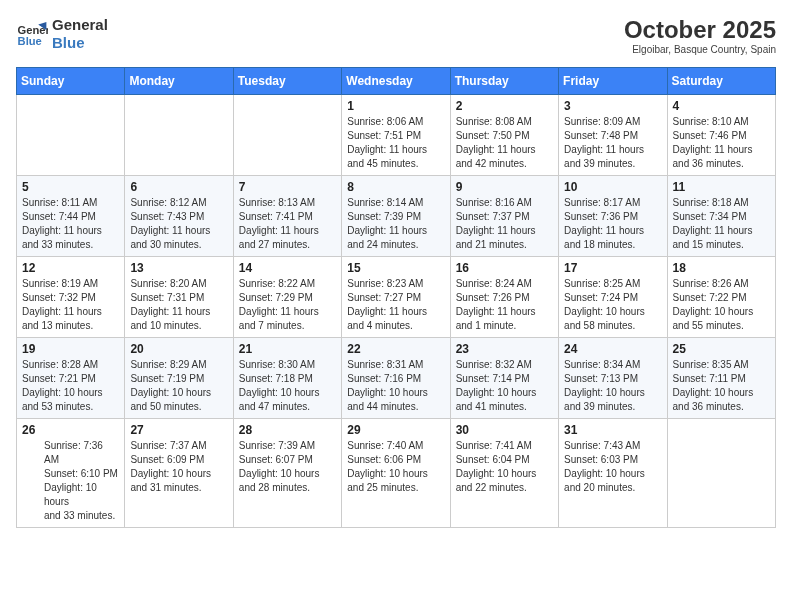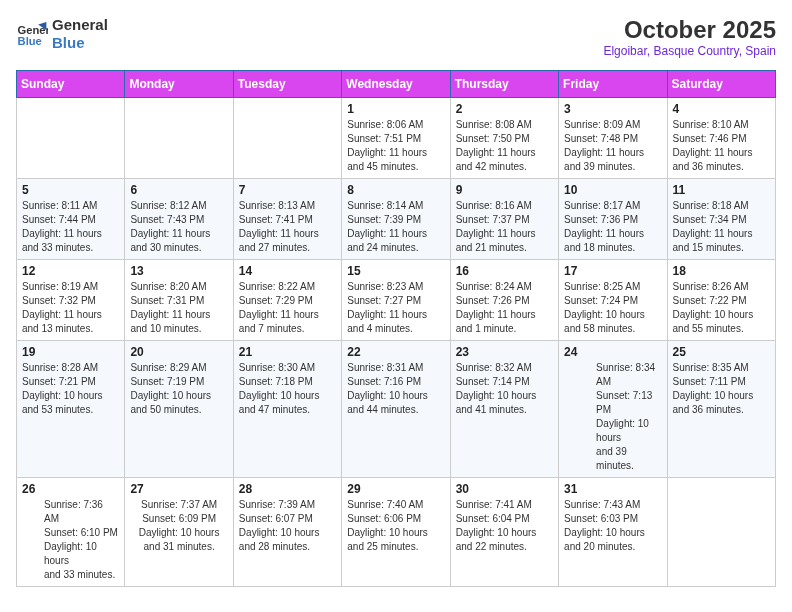--- a/index.html
+++ b/index.html
@@ -34,8 +34,8 @@
       color: #333;
     }
     .subtitle {
-      font-size: 12px;
-      color: #6d28d9;
+      font-size: 10px;
+      color: #404040;
     }
     .calendar {
       width: 100%;

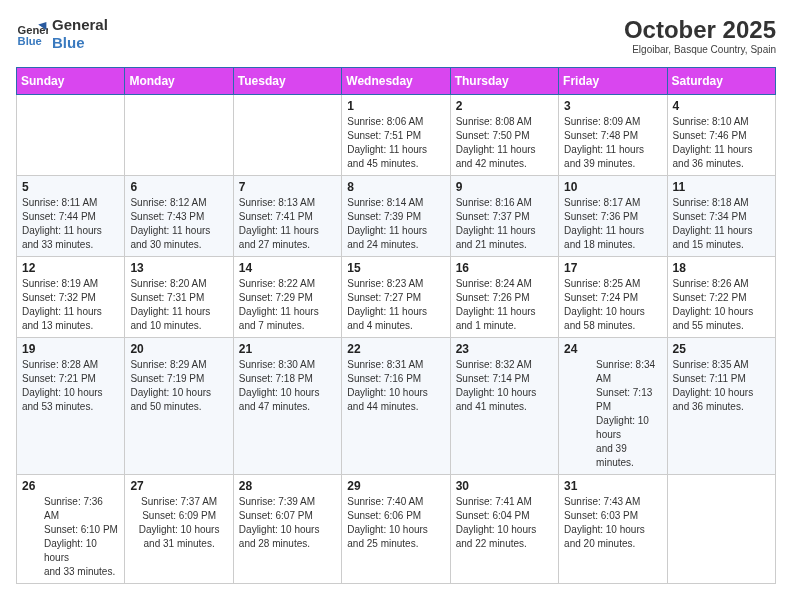--- a/index.html
+++ b/index.html
@@ -43,7 +43,7 @@
       border: 1px solid #ccc;
     }
     .calendar th {
-      background: #d946ef;
+      background: #3b82f6;
       color: #fff;
       font-size: 12px;
       font-weight: bold;

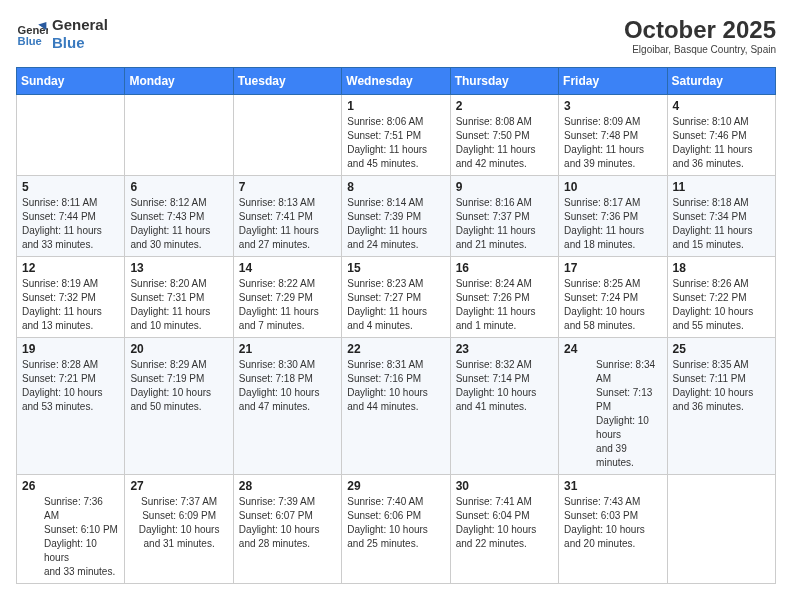--- a/index.html
+++ b/index.html
@@ -284,7 +284,7 @@
         </td>
         <td>
           <div class="day-number">24</div>
-          <div class="day-info" style="white-space: pre-line; margin-left: 32px;">Sunrise: 8:34 AM
+          <div class="day-info" style="white-space: pre-line;">Sunrise: 8:34 AM
 Sunset: 7:13 PM
 Daylight: 10 hours
 and 39 minutes.</div>

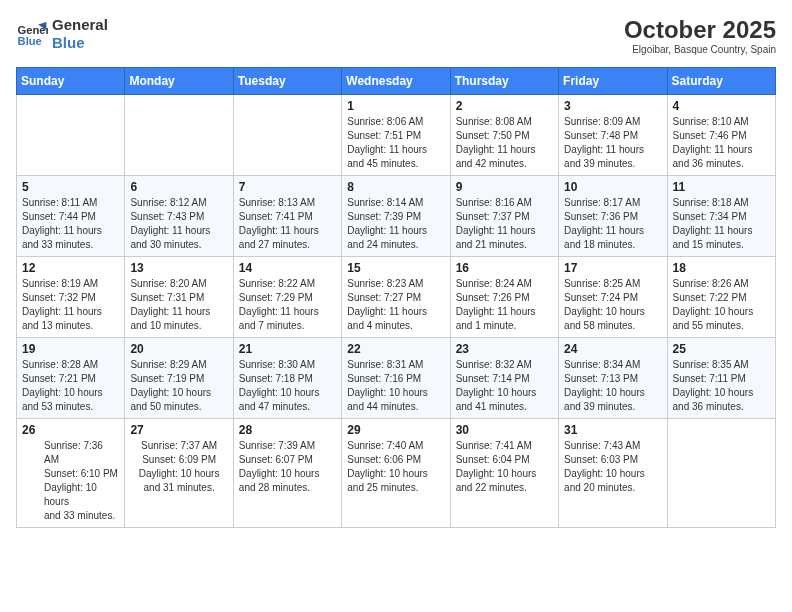--- a/index.html
+++ b/index.html
@@ -307,7 +307,7 @@
         </td>
         <td>
           <div class="day-number">27</div>
-          <div class="day-info" style="white-space: pre-line; text-align: center;">Sunrise: 7:37 AM
+          <div class="day-info" style="white-space: pre-line;">Sunrise: 7:37 AM
 Sunset: 6:09 PM
 Daylight: 10 hours
 and 31 minutes.</div>

